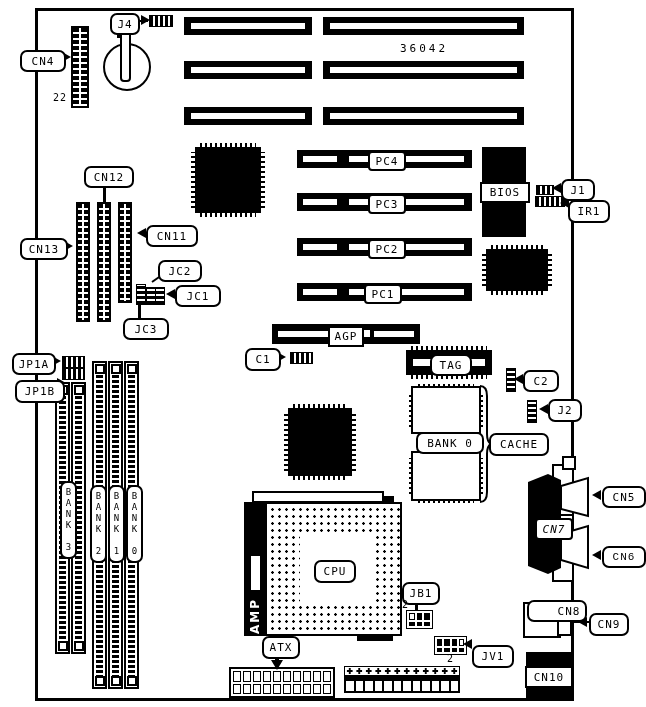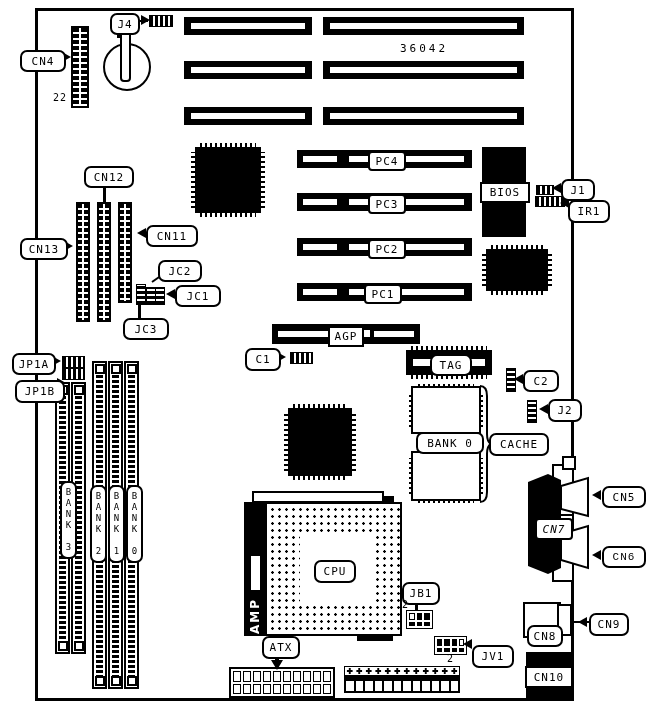--- a/index.html
+++ b/index.html
@@ -416,7 +416,7 @@
 
   <div class="wht" style="left:523px;top:602px;width:34px;height:32px;z-index:3;"></div>
   <div class="wht" style="left:557px;top:604px;width:11px;height:28px;z-index:3;"></div>
-  <div class="co" style="left:527px;top:625px;width:32px;height:18px;">
+  <div class="co" style="left:527px;top:600px;width:32px;height:18px;padding-left:24px;">
       <span>CN8</span>
     </div>
   <div class="co" style="left:589px;top:613px;width:36px;height:19px;">

